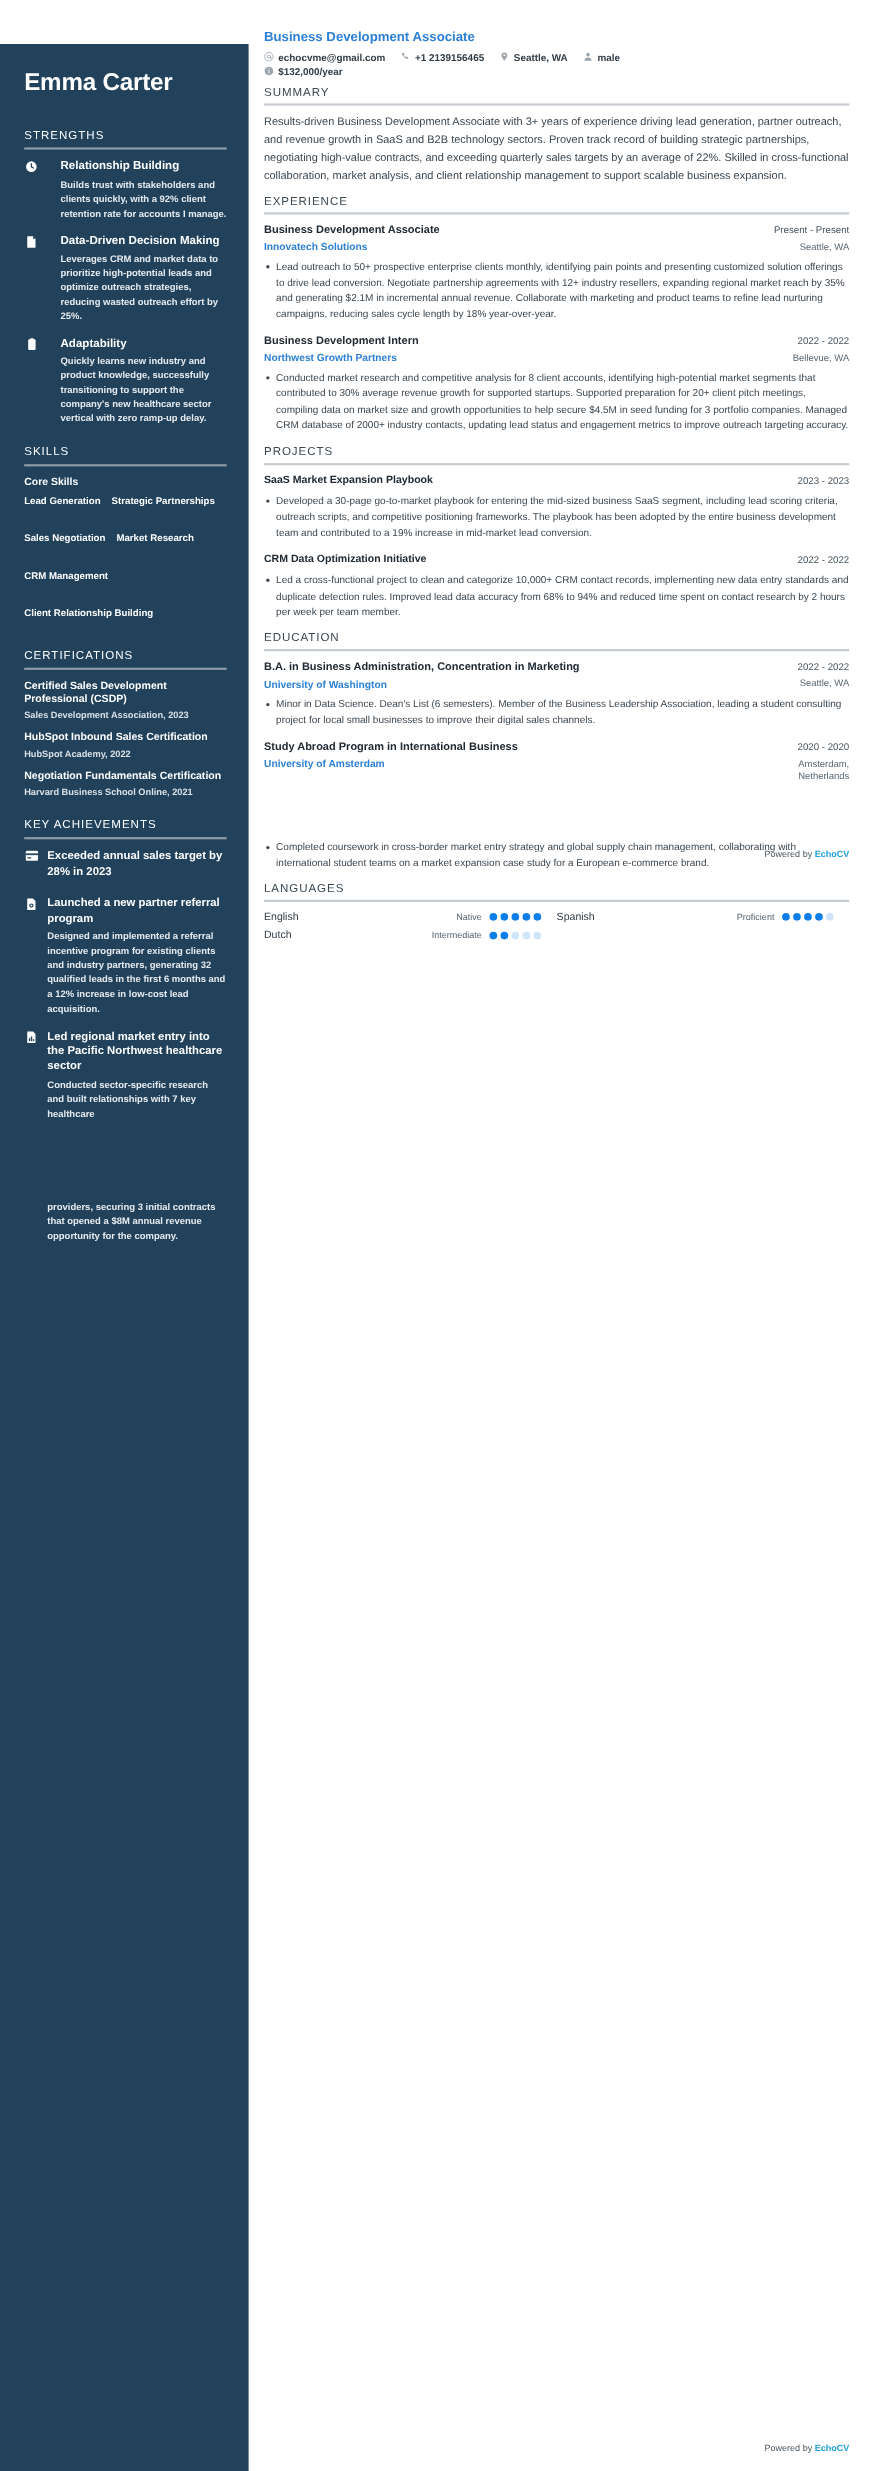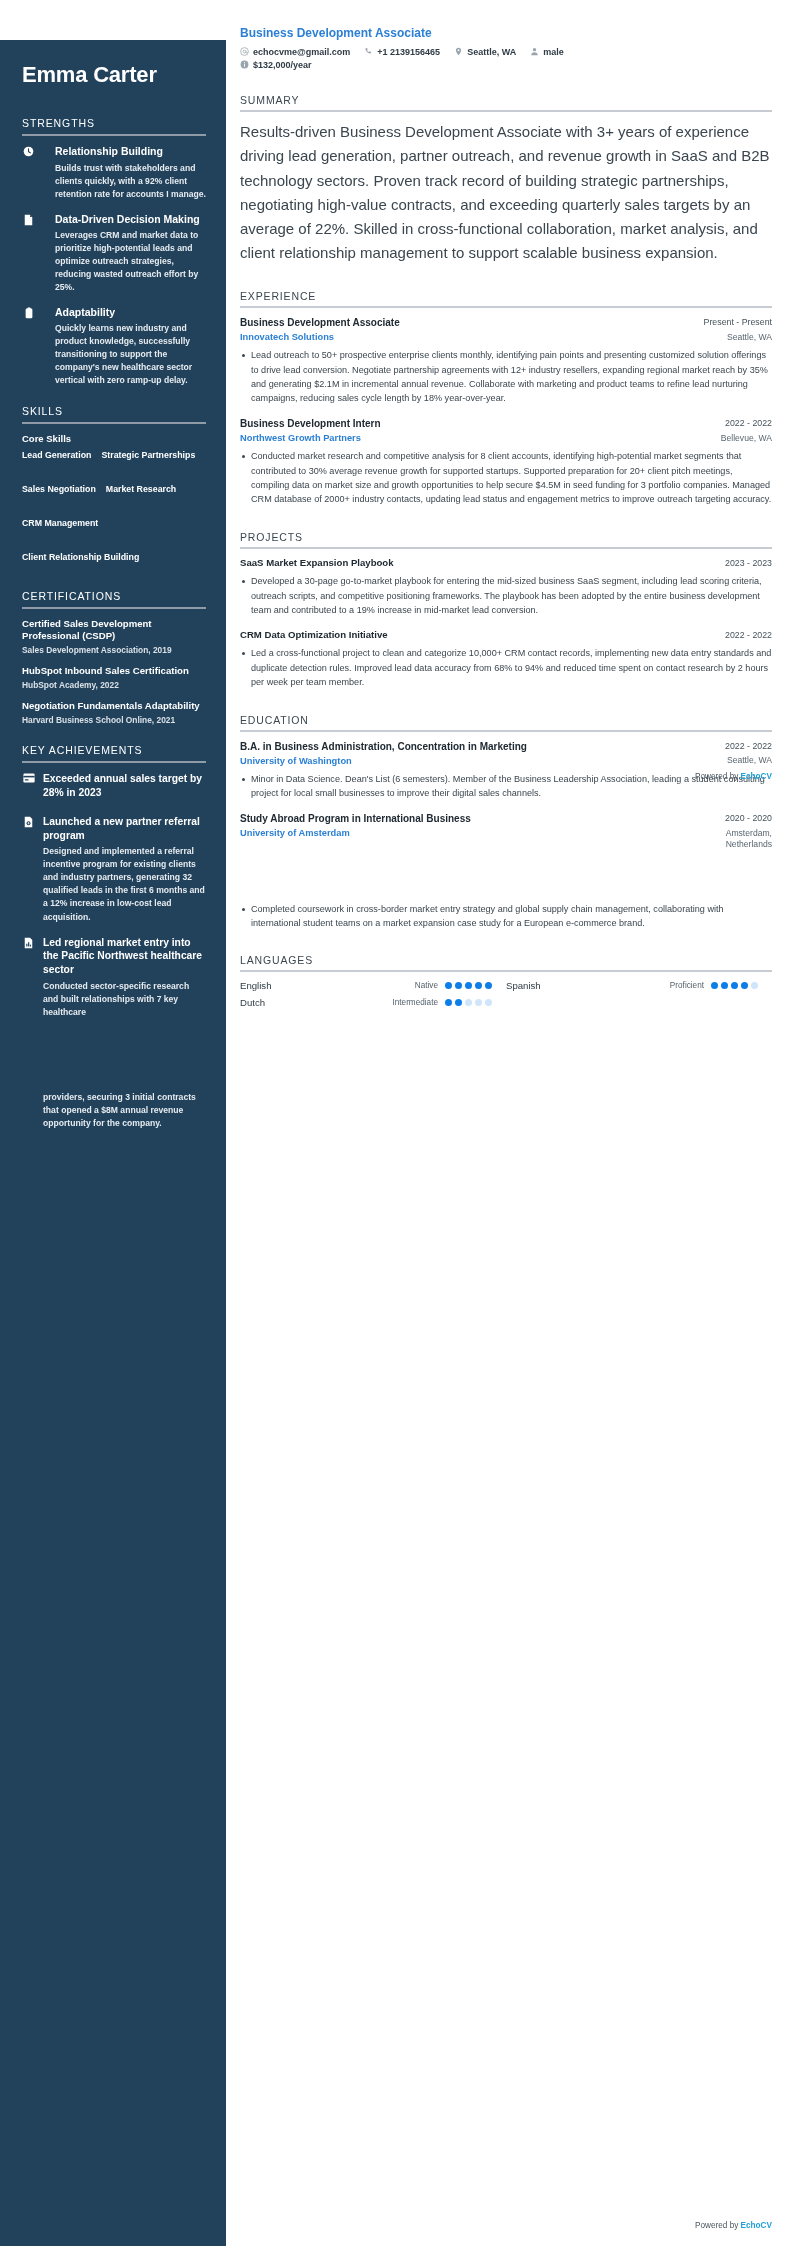--- a/index.html
+++ b/index.html
@@ -177,7 +177,7 @@
     color: #9aa4ad;
   }
 
-  .sec { margin-top: 24px; }
+  .sec { margin-top: 8px; }
   .sec-head {
     font-size: 10.5px;
     font-weight: 400;

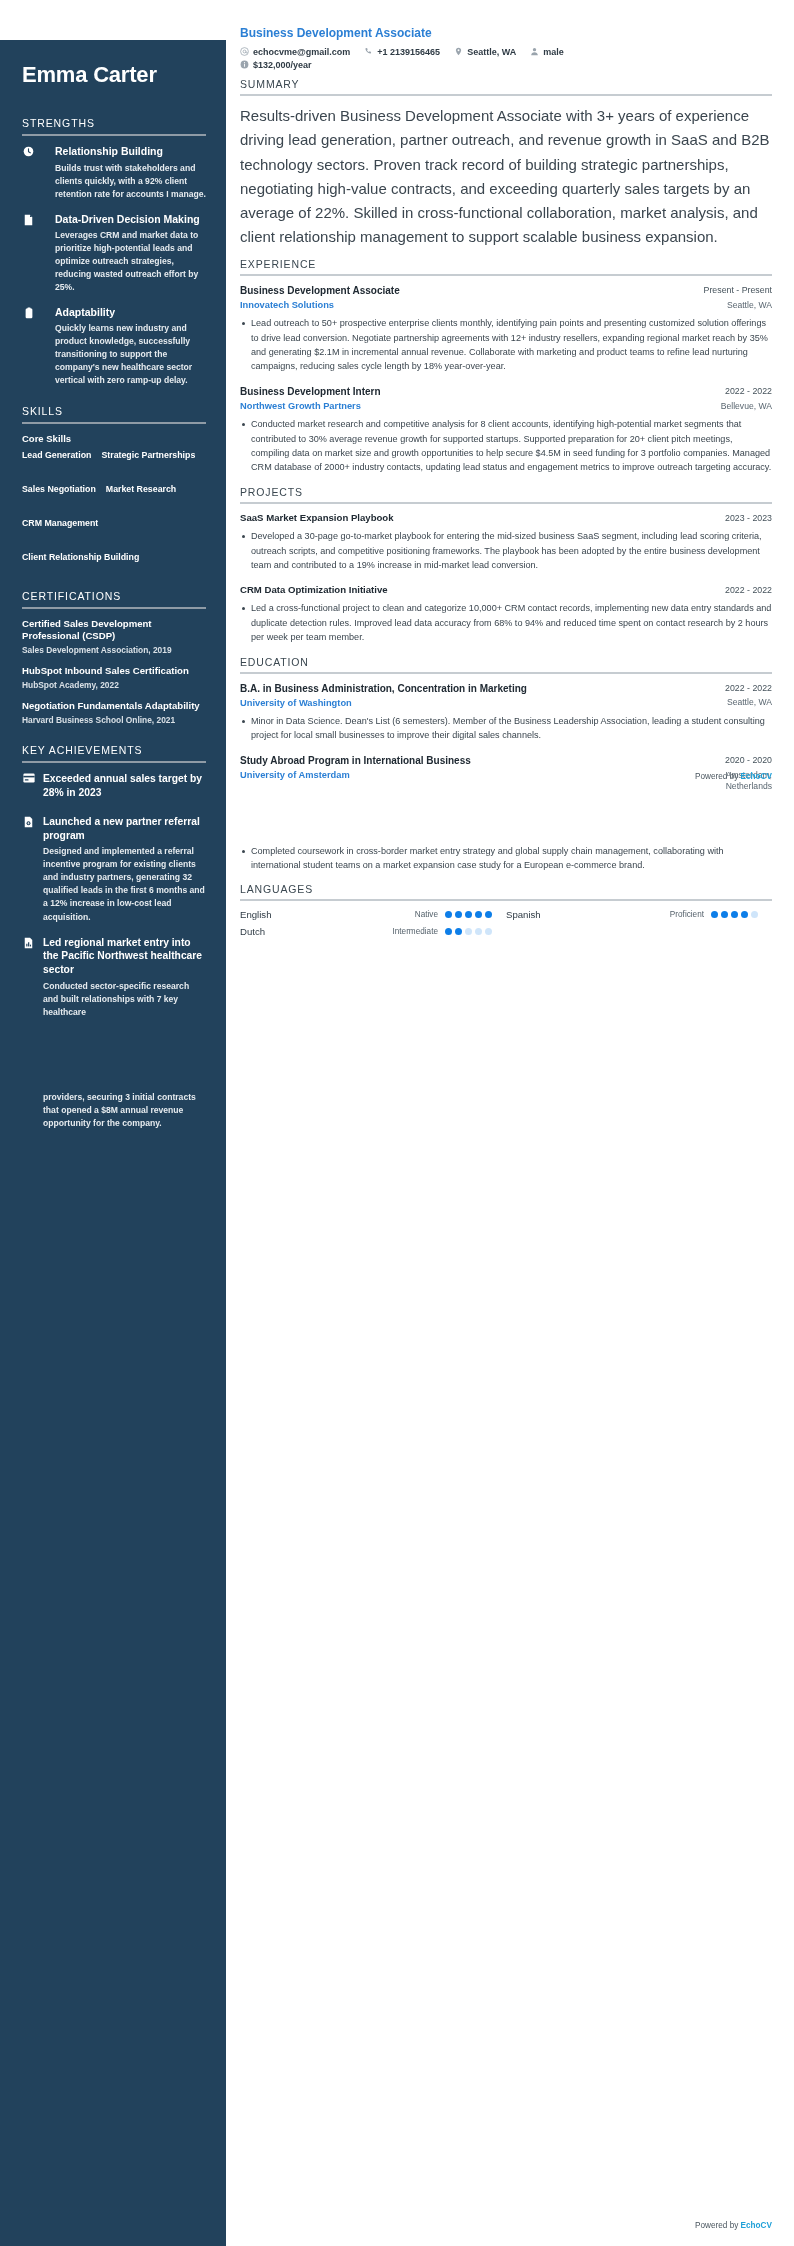--- a/index.html
+++ b/index.html
@@ -191,7 +191,7 @@
     margin-bottom: 8px;
   }
   .summary-text {
-    font-size: 15px;
+    font-size: 10px;
     line-height: 1.62;
     color: #3b464f;
     text-align: left;

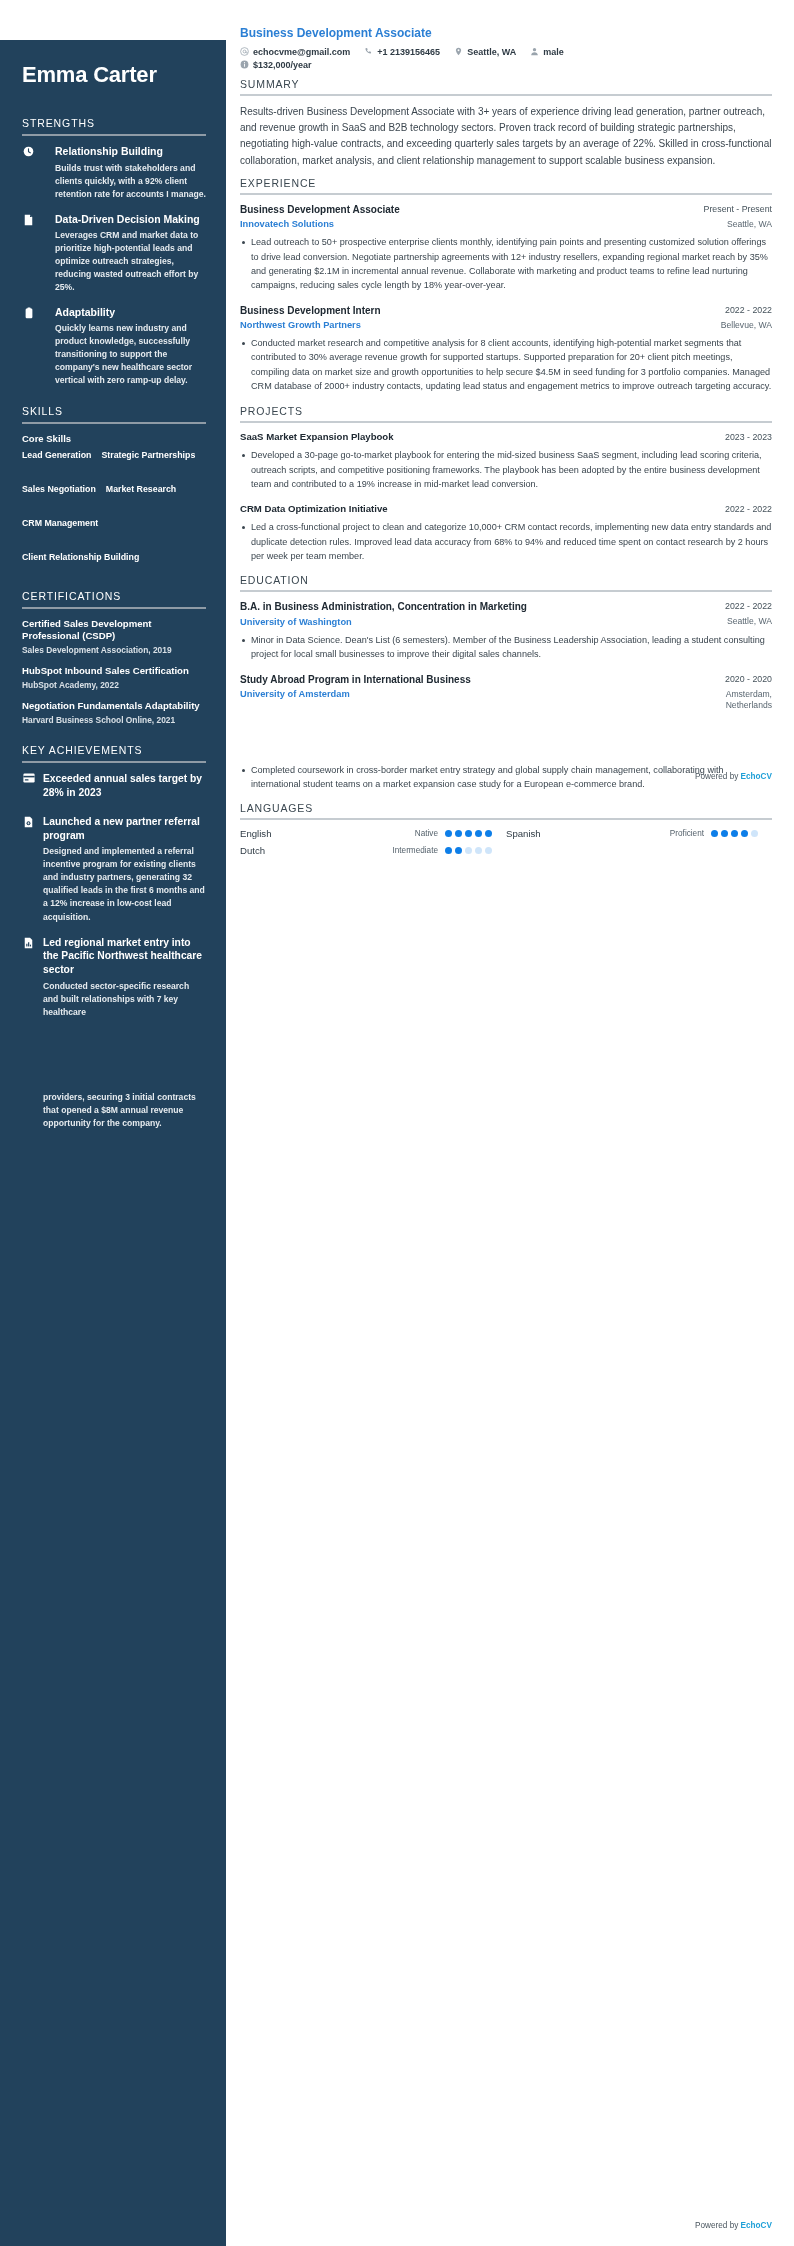--- a/index.html
+++ b/index.html
@@ -395,7 +395,7 @@
       <div class="side-rule"></div>
       <div class="cert">
         <div class="c-title">Certified Sales Development Professional (CSDP)</div>
-        <div class="c-sub">Sales Development Association, 2019</div>
+        <div class="c-sub">Sales Development Association, 2023</div>
       </div>
       <div class="cert">
         <div class="c-title">HubSpot Inbound Sales Certification</div>

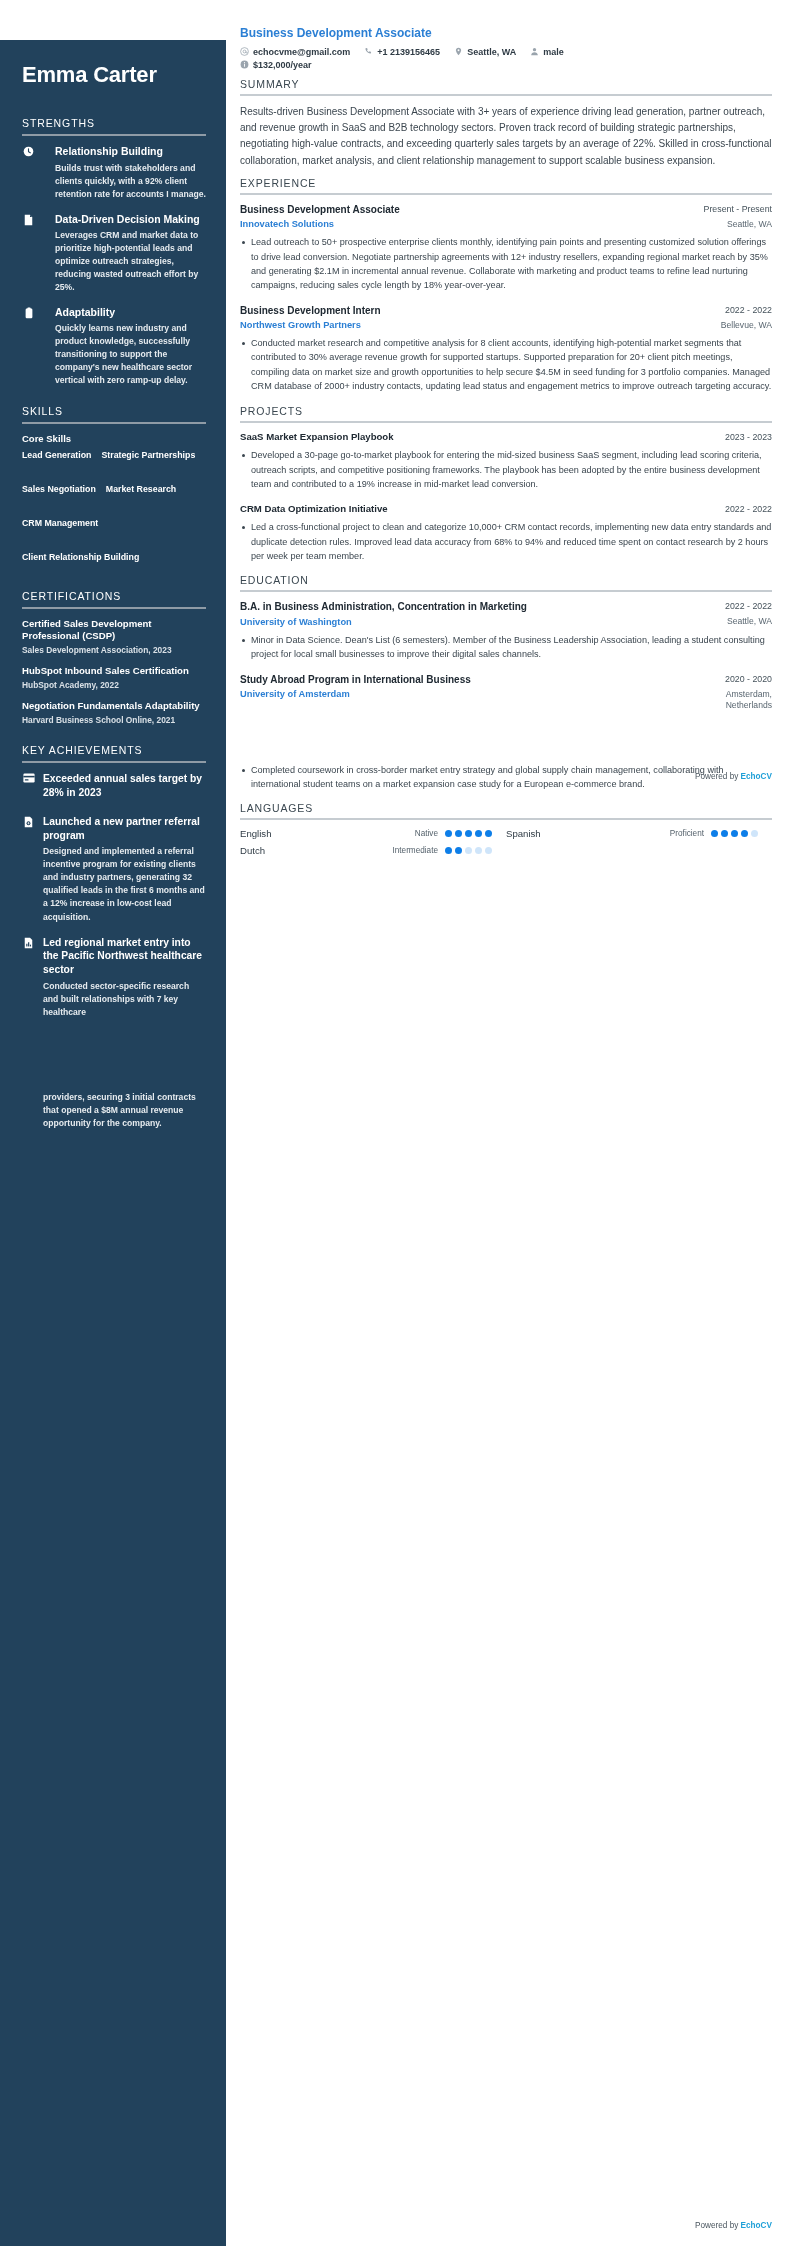--- a/index.html
+++ b/index.html
@@ -402,7 +402,7 @@
         <div class="c-sub">HubSpot Academy, 2022</div>
       </div>
       <div class="cert">
-        <div class="c-title">Negotiation Fundamentals Adaptability</div>
+        <div class="c-title">Negotiation Fundamentals Certification</div>
         <div class="c-sub">Harvard Business School Online, 2021</div>
       </div>
     </section>

